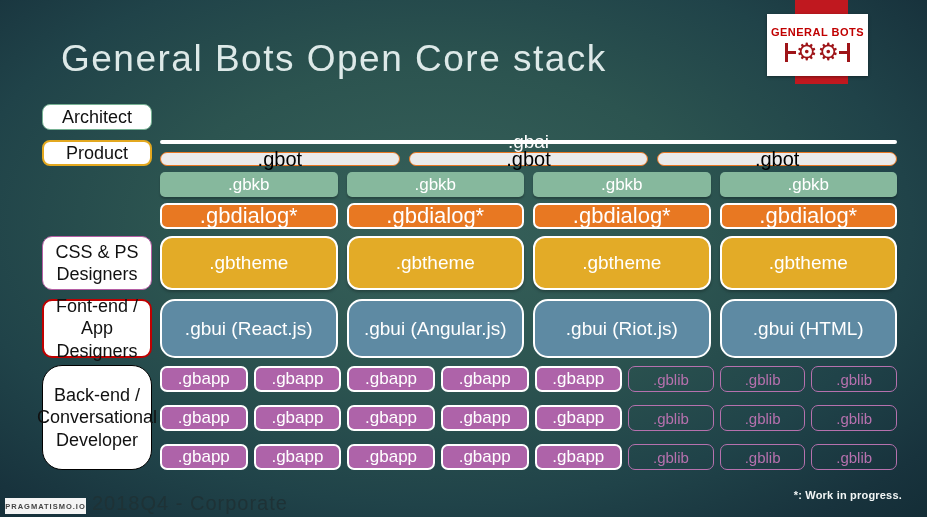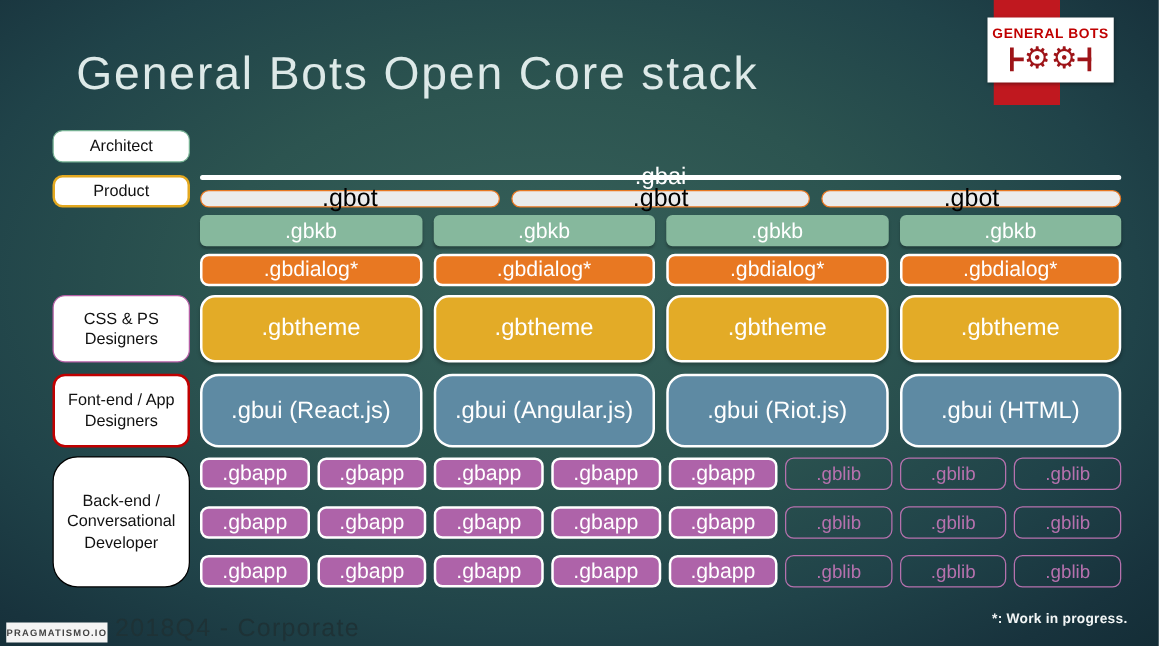--- a/index.html
+++ b/index.html
@@ -22,9 +22,9 @@
   
   .logo-ribbon { position:absolute; left:795px; top:0; width:53px; height:84px;
     background:var(--ribbon,#c0181f); }
-  .logo-card { position:absolute; left:767px; top:14px; width:101px; height:52px;
+  .logo-card { position:absolute; left:767px; top:14px; width:101px; height:62px;
     background:#fff; box-shadow:0 1px 3px rgba(0,0,0,.4);
-    display:flex; flex-direction:column; align-items:center; justify-content:center; gap:2px;margin-left:23px; }
+    display:flex; flex-direction:column; align-items:center; justify-content:center; gap:2px; }
   .logo-brand { color:#c00000; font-weight:bold; font-size:11px; letter-spacing:.5px; }
   .gears { display:flex; align-items:center; color:var(--logo_red,#9e1418); }
   .gear-glyph { font-size:24px; line-height:24px; color:var(--logo_red,#9e1418); }

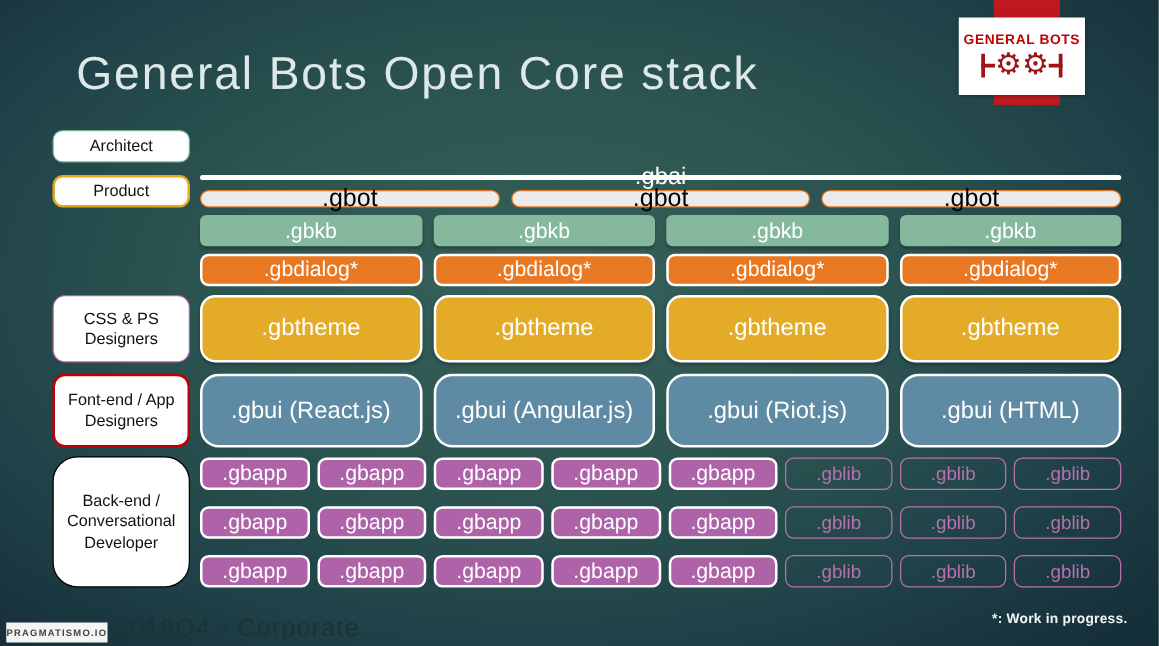--- a/index.html
+++ b/index.html
@@ -39,7 +39,7 @@
     position:absolute; left:42px; width:110px;
     background:#fff; border-radius:8px;
     display:flex; align-items:center; justify-content:center; text-align:center;
-    font-size:13px; color:#111; line-height:1.25; padding:2px 6px;
+    font-size:18px; color:#111; line-height:1.25; padding:2px 6px;
   }
   .role-architect { top:104px; height:26px; border:1.5px solid var(--role_architect,#76b193); }
   .role-product   { top:140px; height:26px; border:2px solid var(--role_product,#e3a81f); }

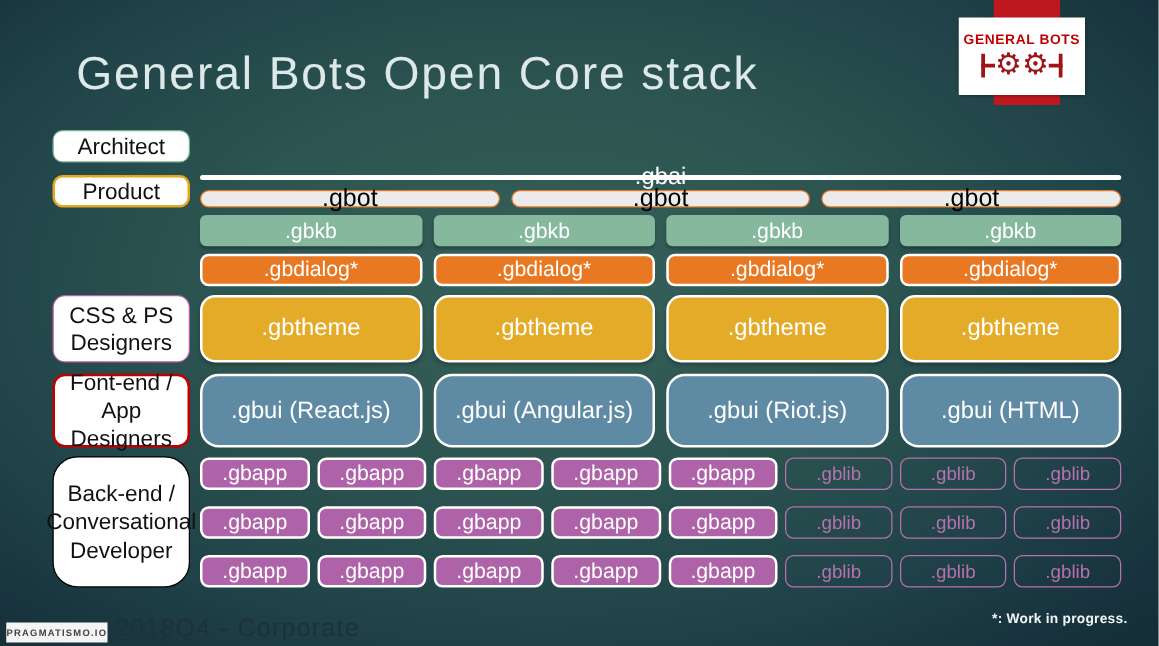--- a/index.html
+++ b/index.html
@@ -68,7 +68,7 @@
 
   .row-gbdialog { top:203px; height:26px; gap:9px; }
   .box-gbdialog { background:var(--gbdialog_bg,#e87822); border:2px solid #fff;
-    border-radius:7px; font-size:17px; }
+    border-radius:7px; font-size:22px; }
 
   .row-gbtheme { top:236px; height:54px; gap:9px; }
   .box-gbtheme { background:var(--gbtheme_bg,#e3ab27); border:2px solid #fff;

